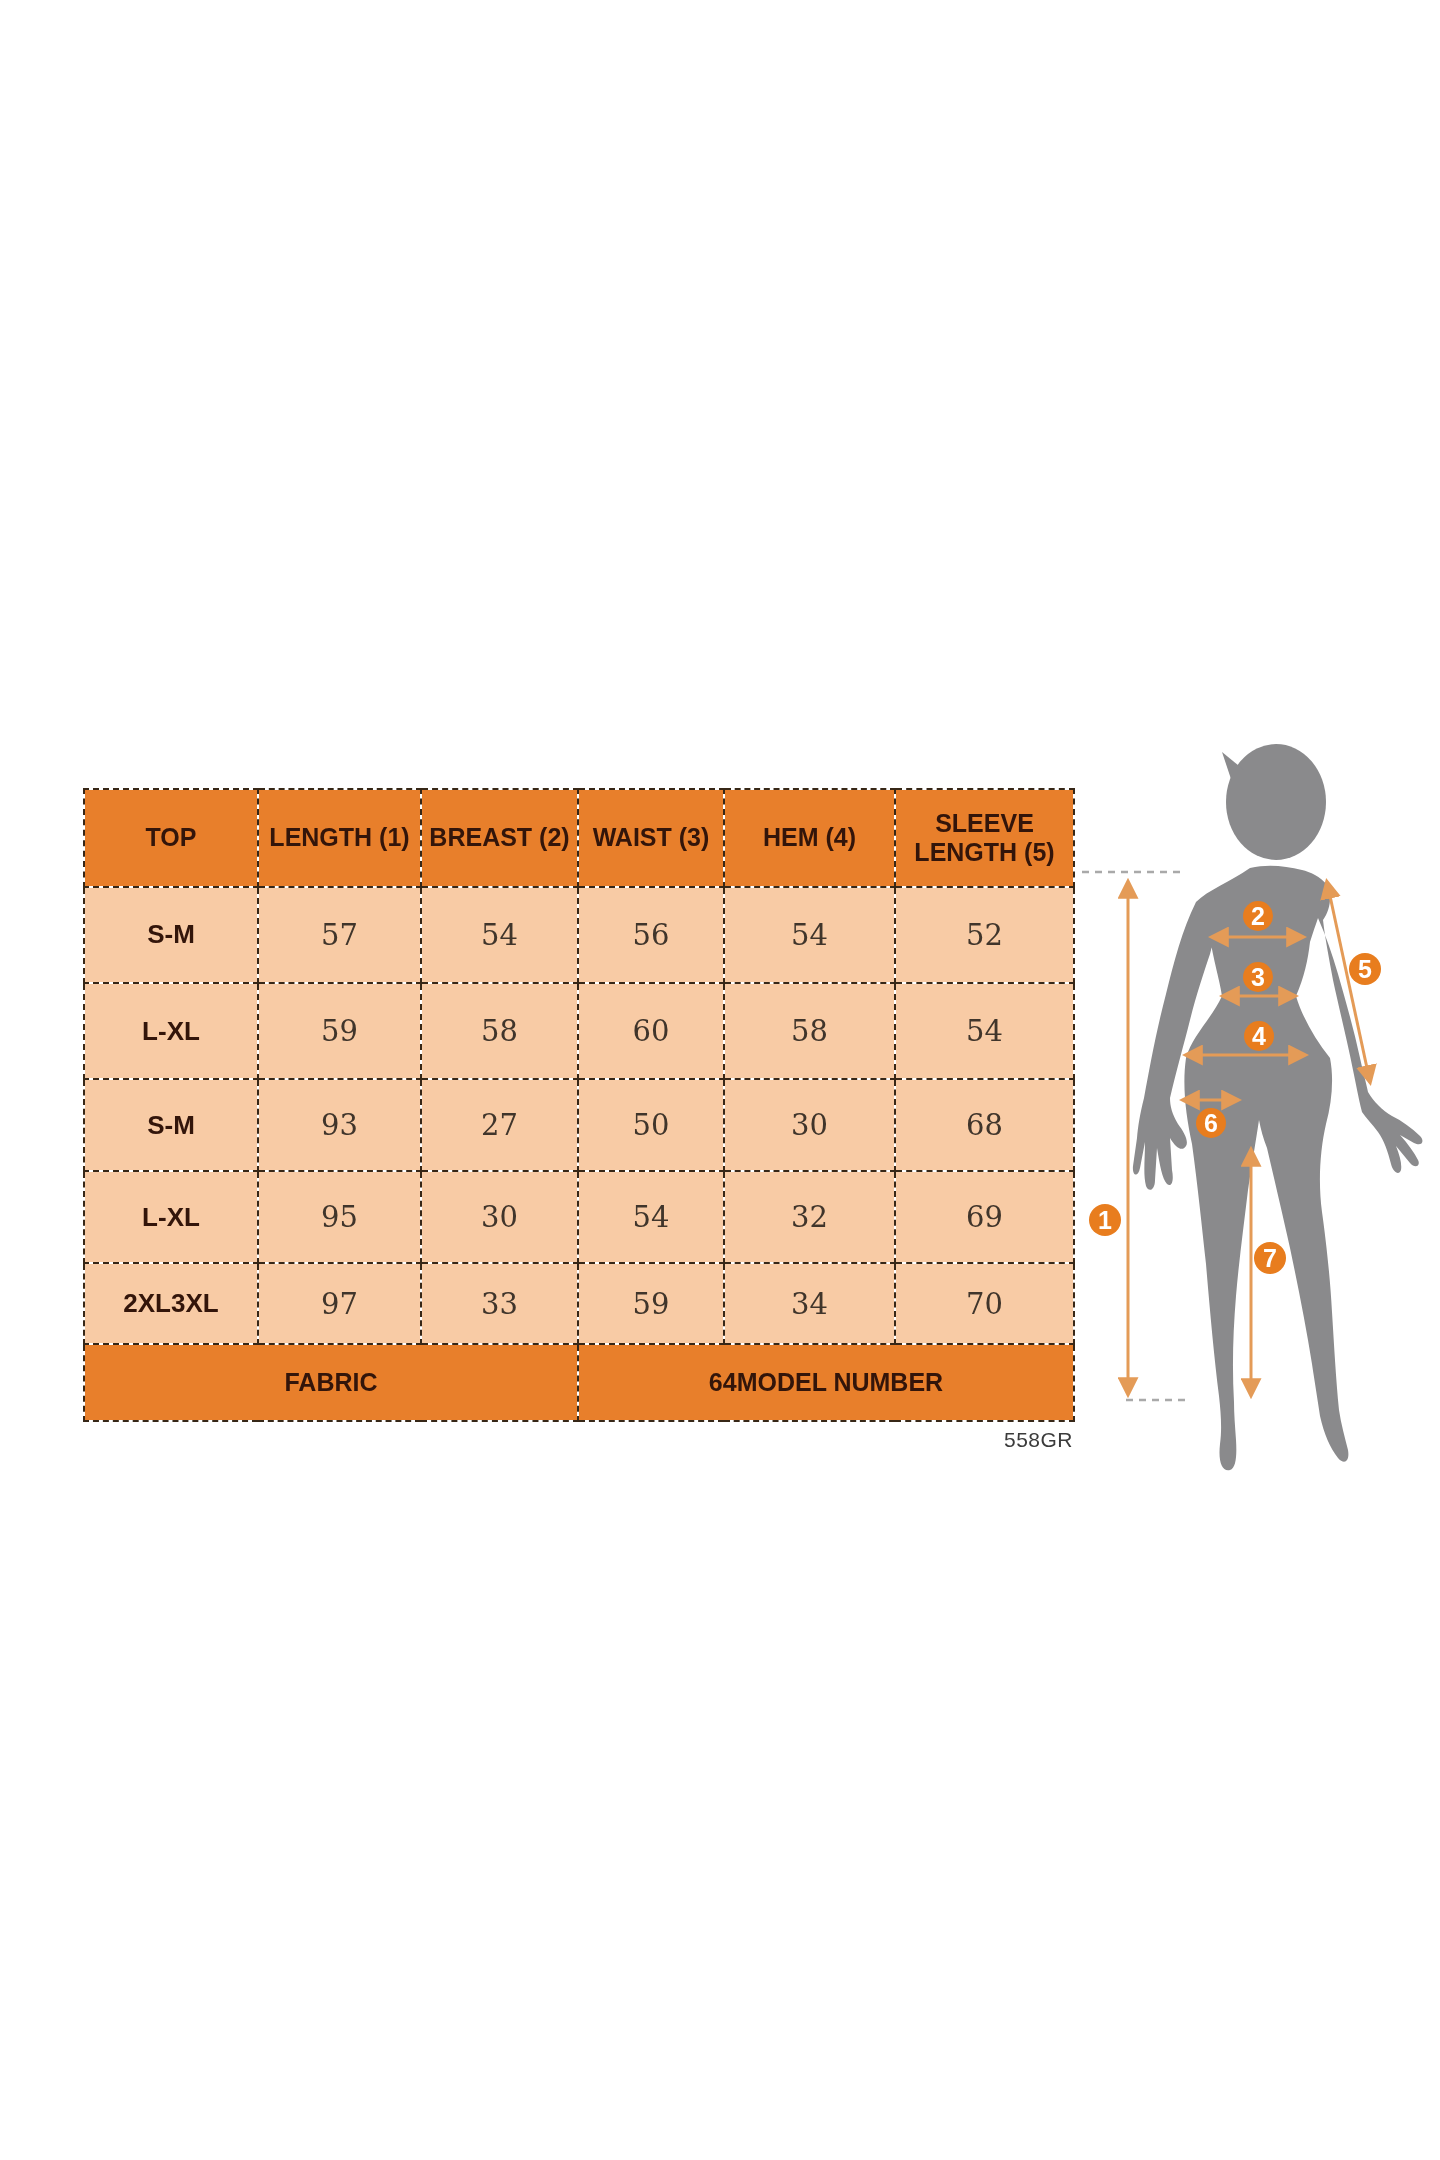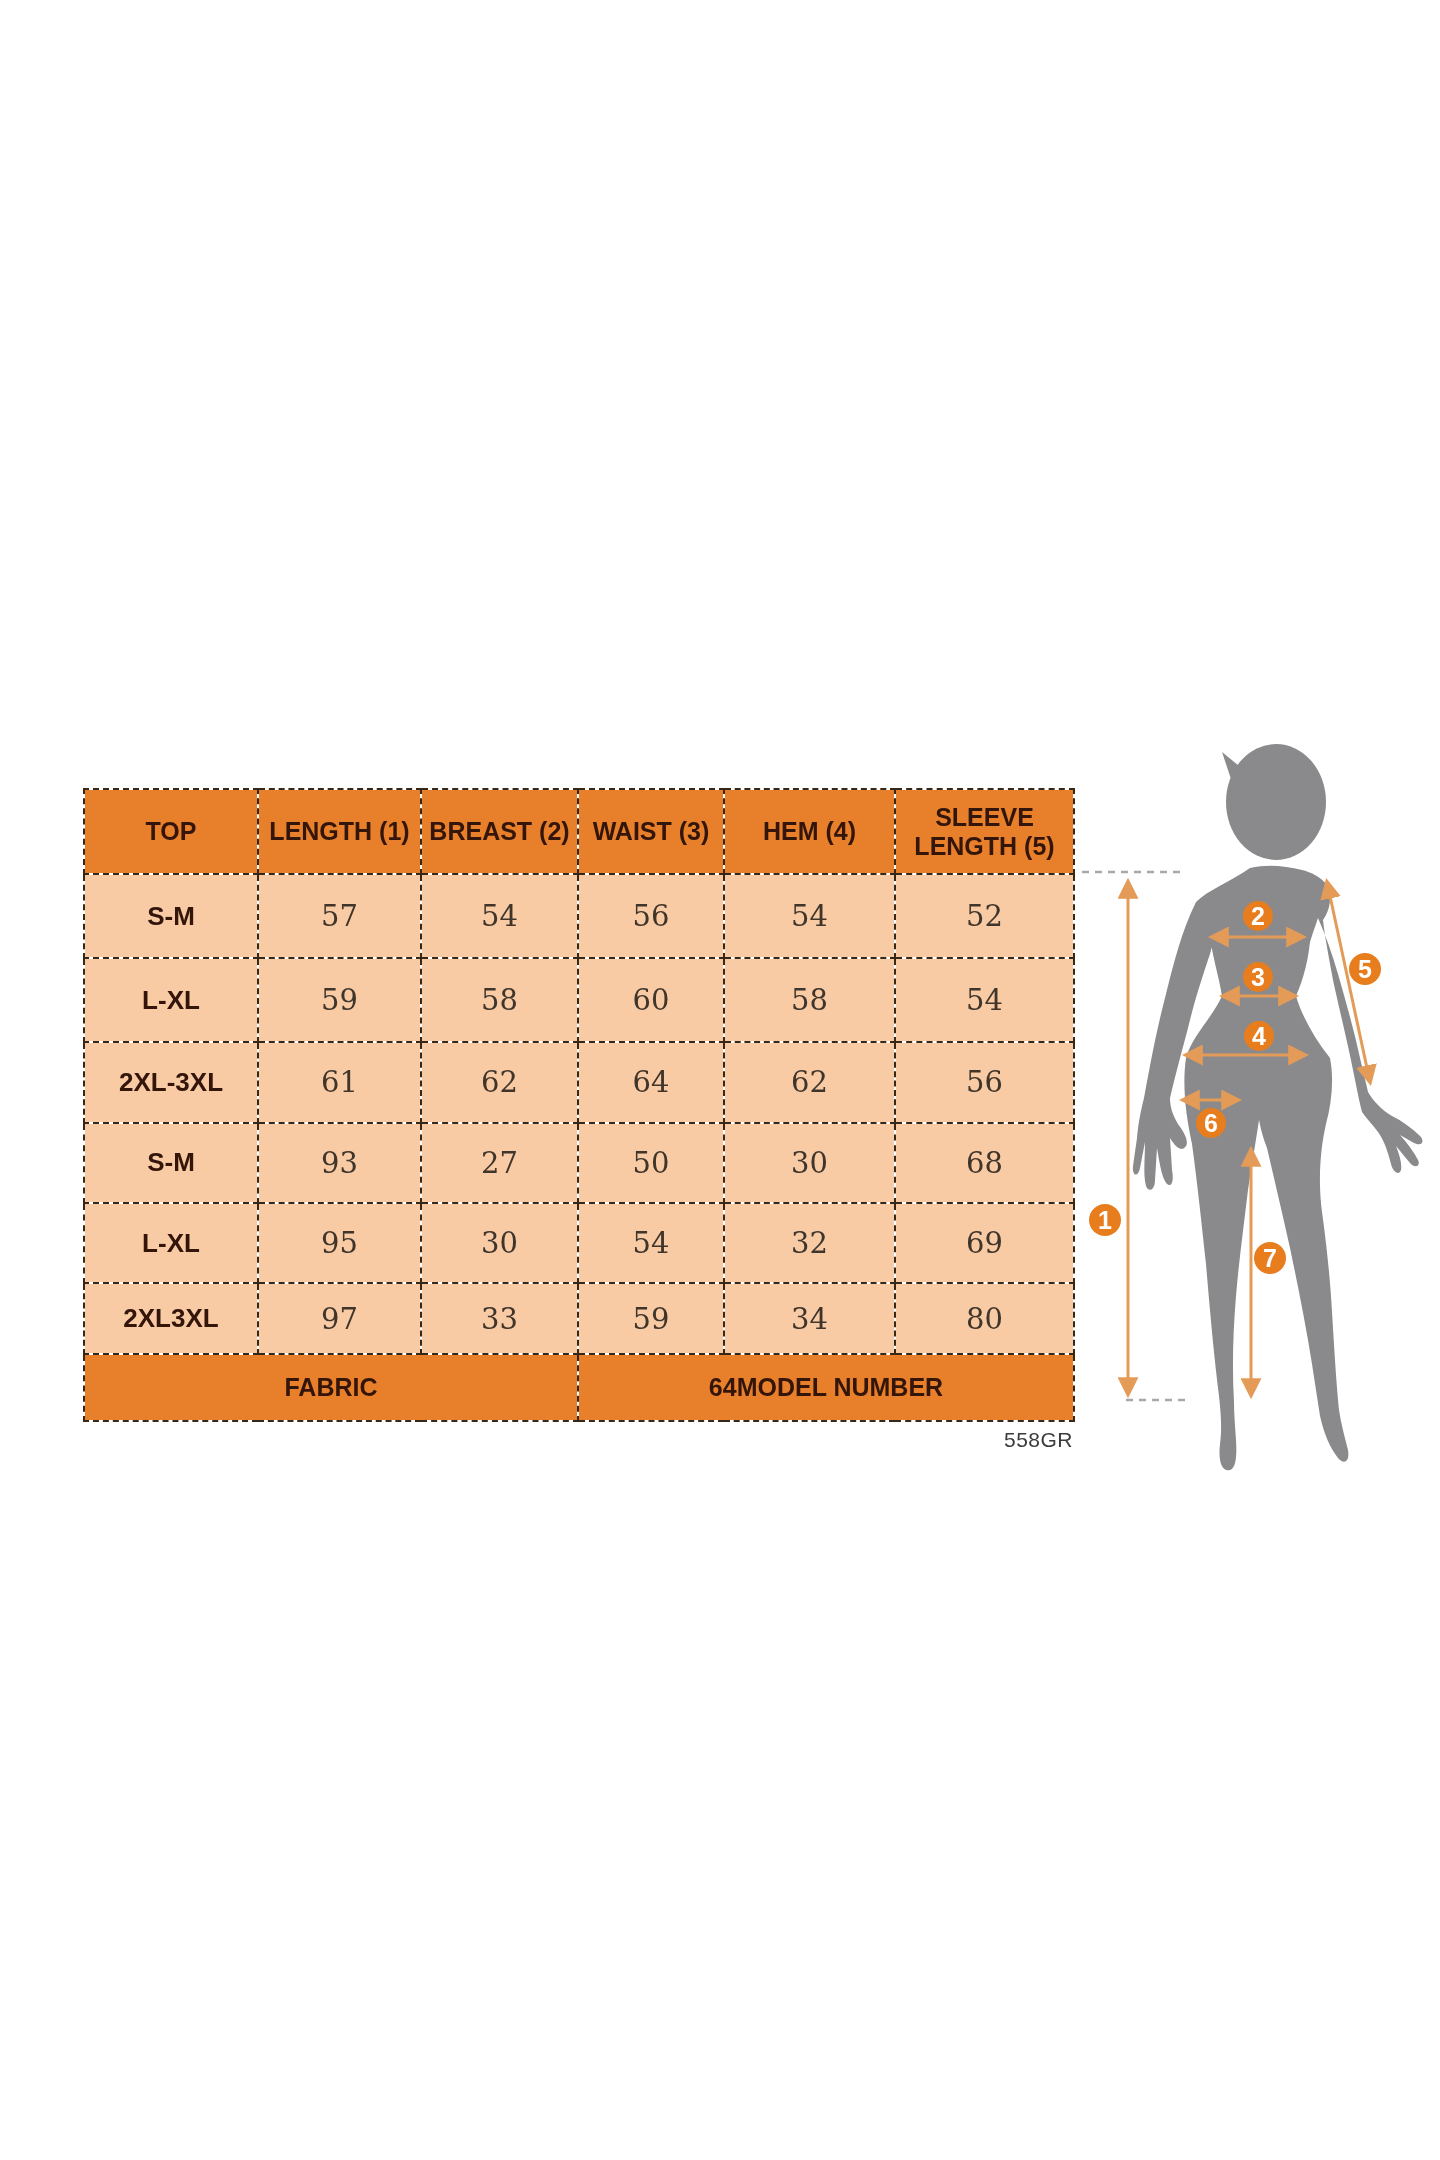--- a/index.html
+++ b/index.html
@@ -98,14 +98,6 @@
         <td class="val">60</td>
         <td class="val">58</td>
         <td class="val">54</td>
-      </tr>
-      <tr style="height:66px">
-        <td class="lbl">2XL-3XL</td>
-        <td class="val">61</td>
-        <td class="val">62</td>
-        <td class="val">64</td>
-        <td class="val">62</td>
-        <td class="val">56</td>
       </tr>
       <tr style="height:66px">
         <td class="lbl">S-M</td>

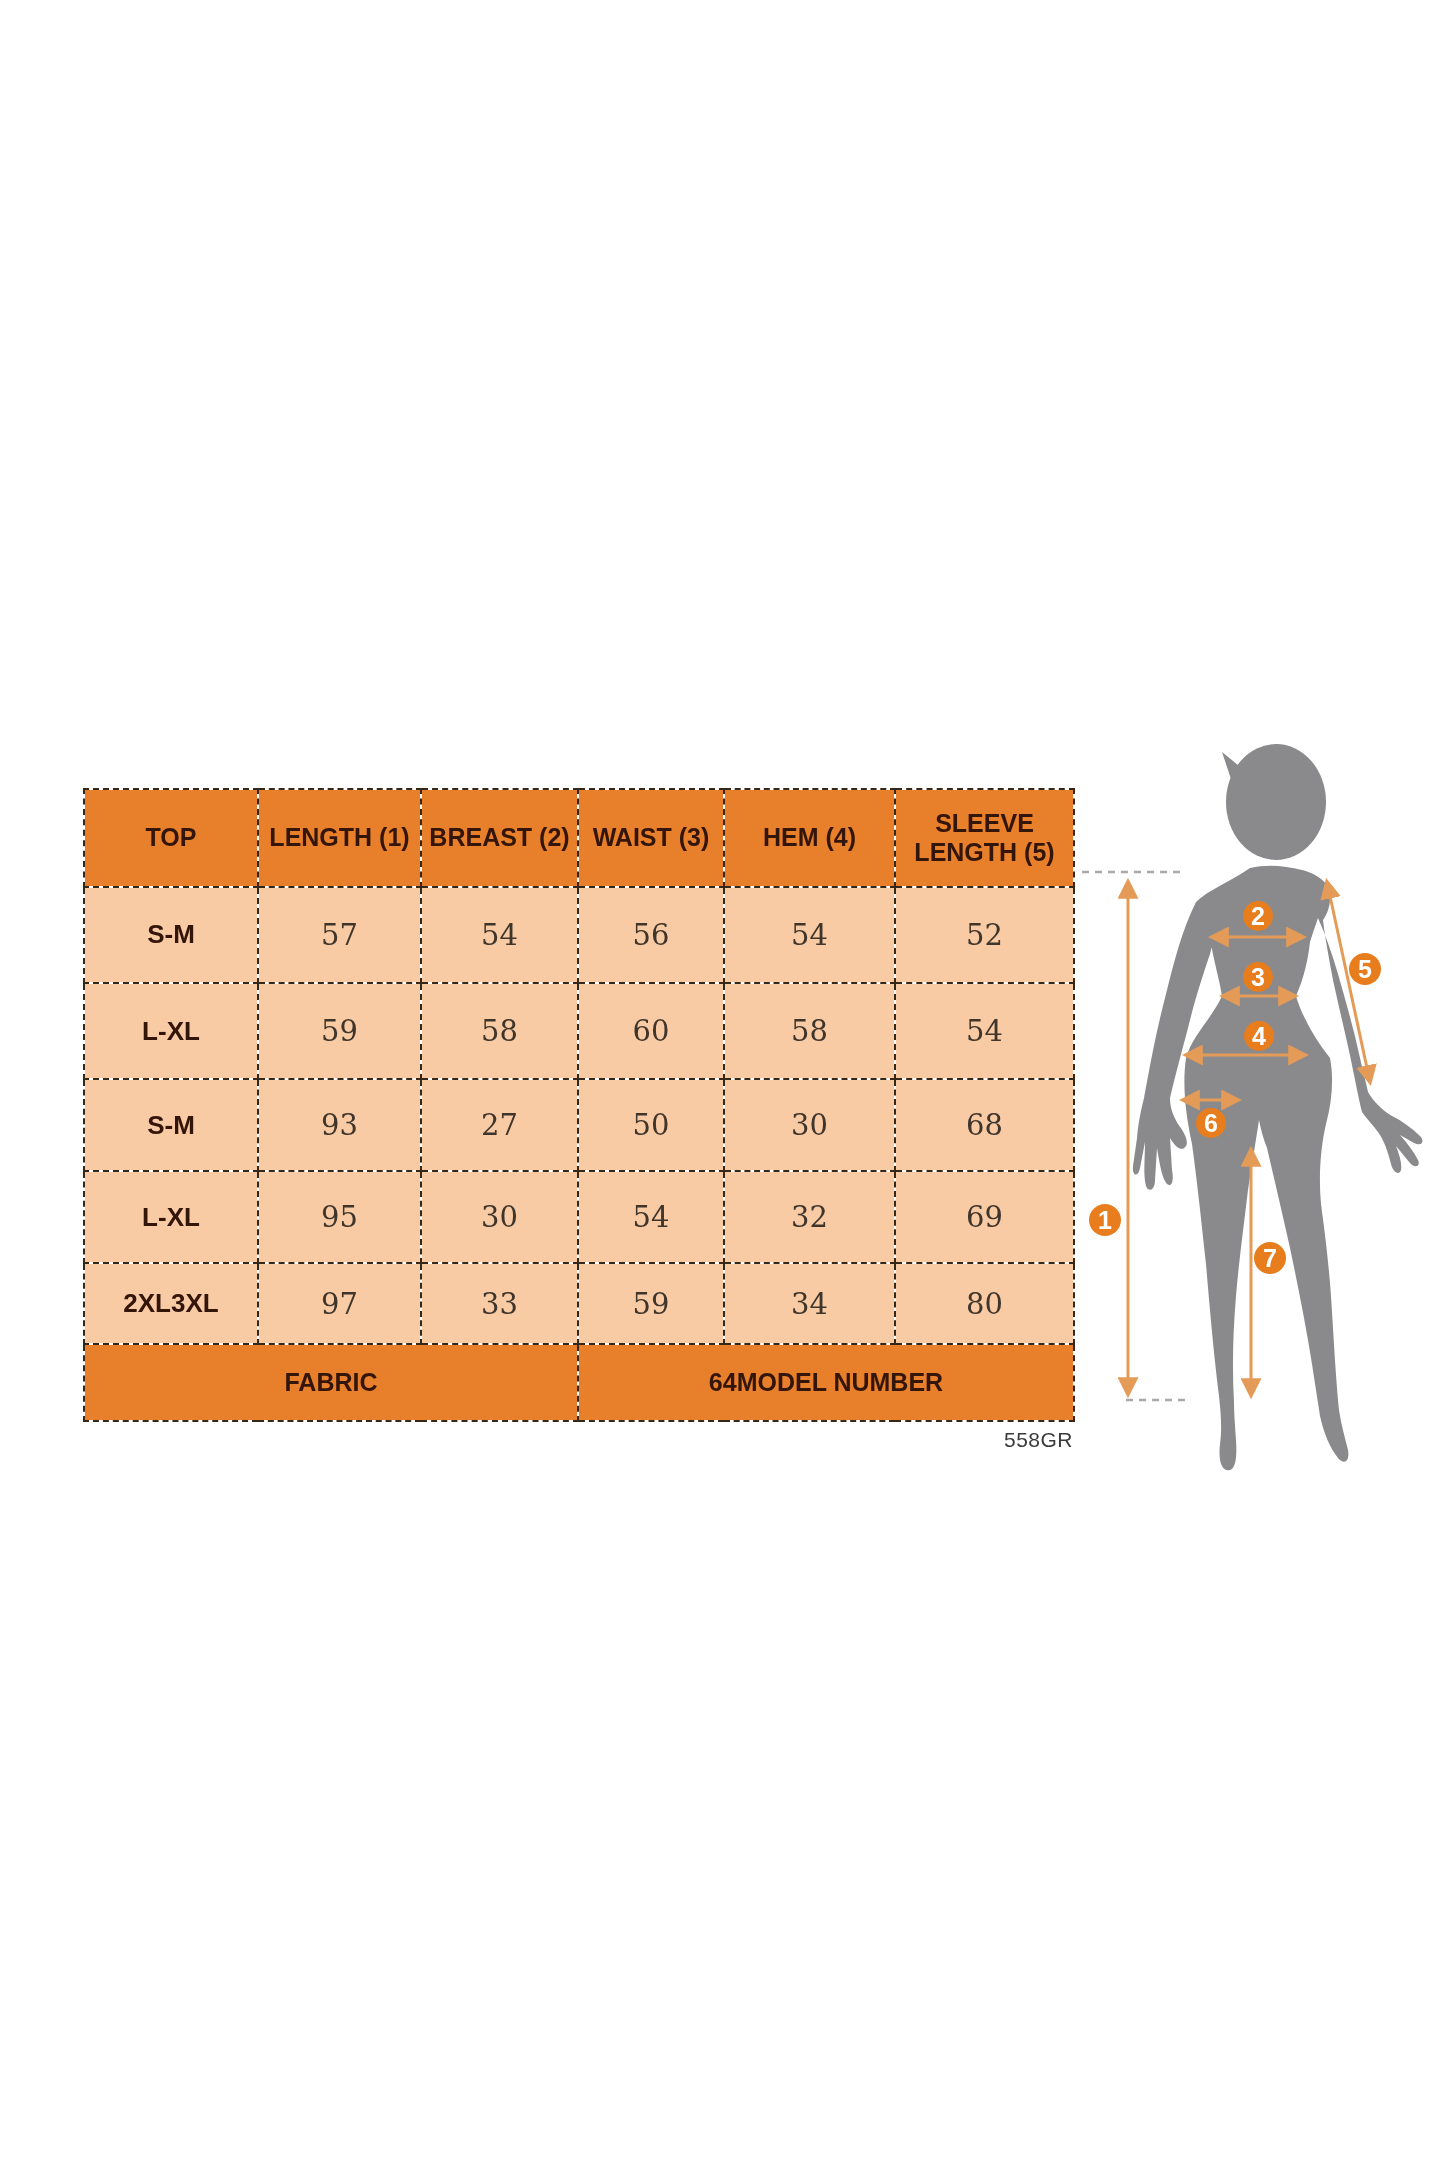--- a/index.html
+++ b/index.html
@@ -121,7 +121,7 @@
         <td class="val">33</td>
         <td class="val">59</td>
         <td class="val">34</td>
-        <td class="val">80</td>
+        <td class="val">70</td>
       </tr>
       <tr style="height:55px">
         <td class="hdr" colspan="3">FABRIC</td>

